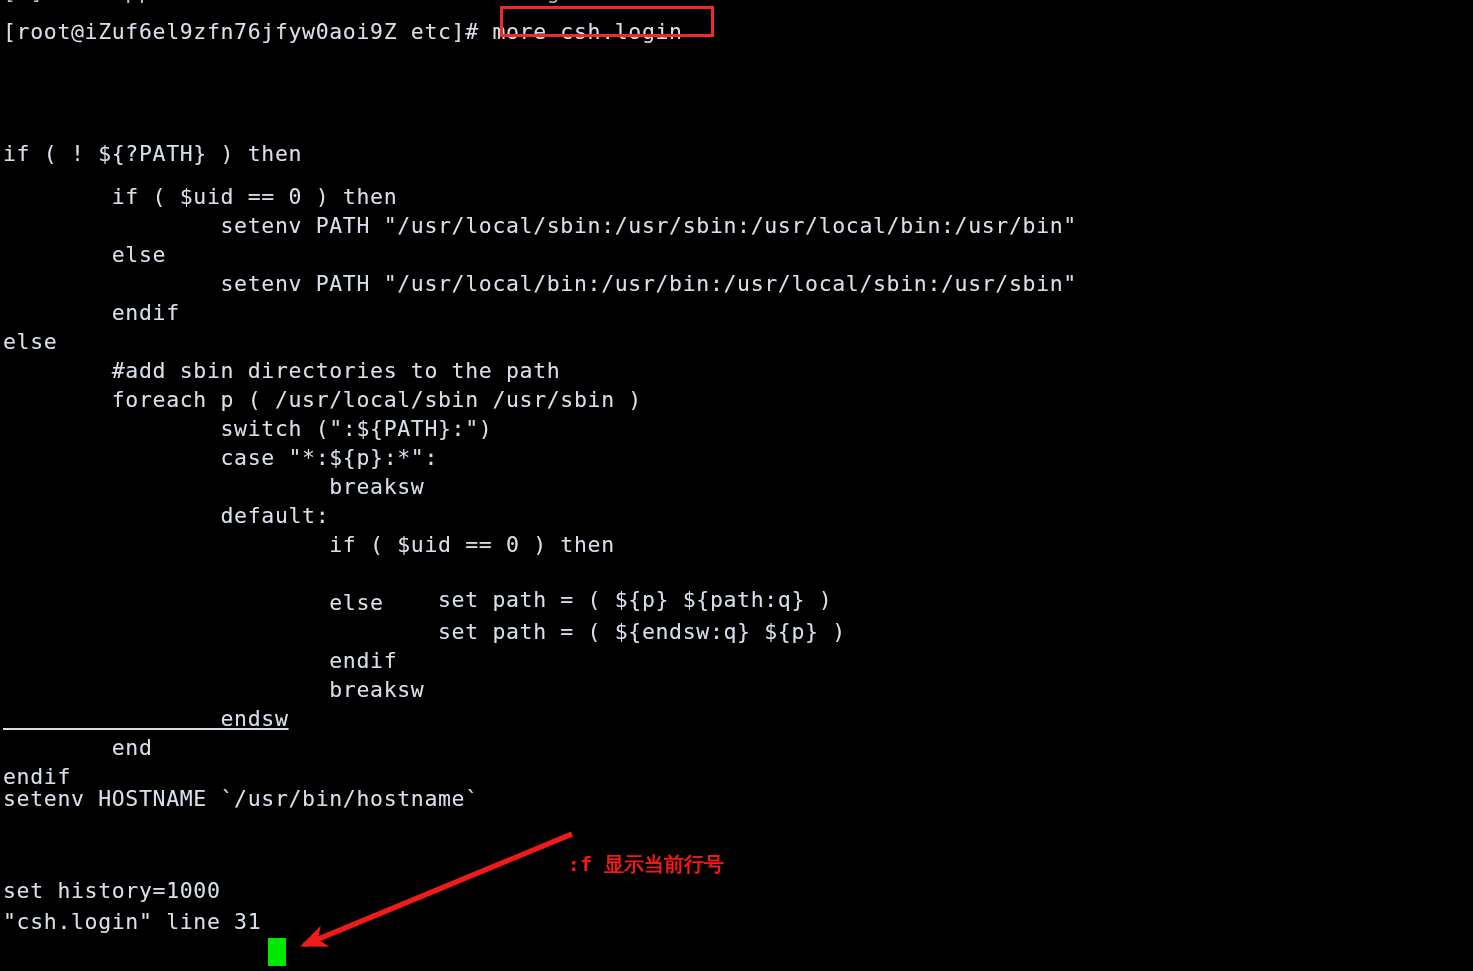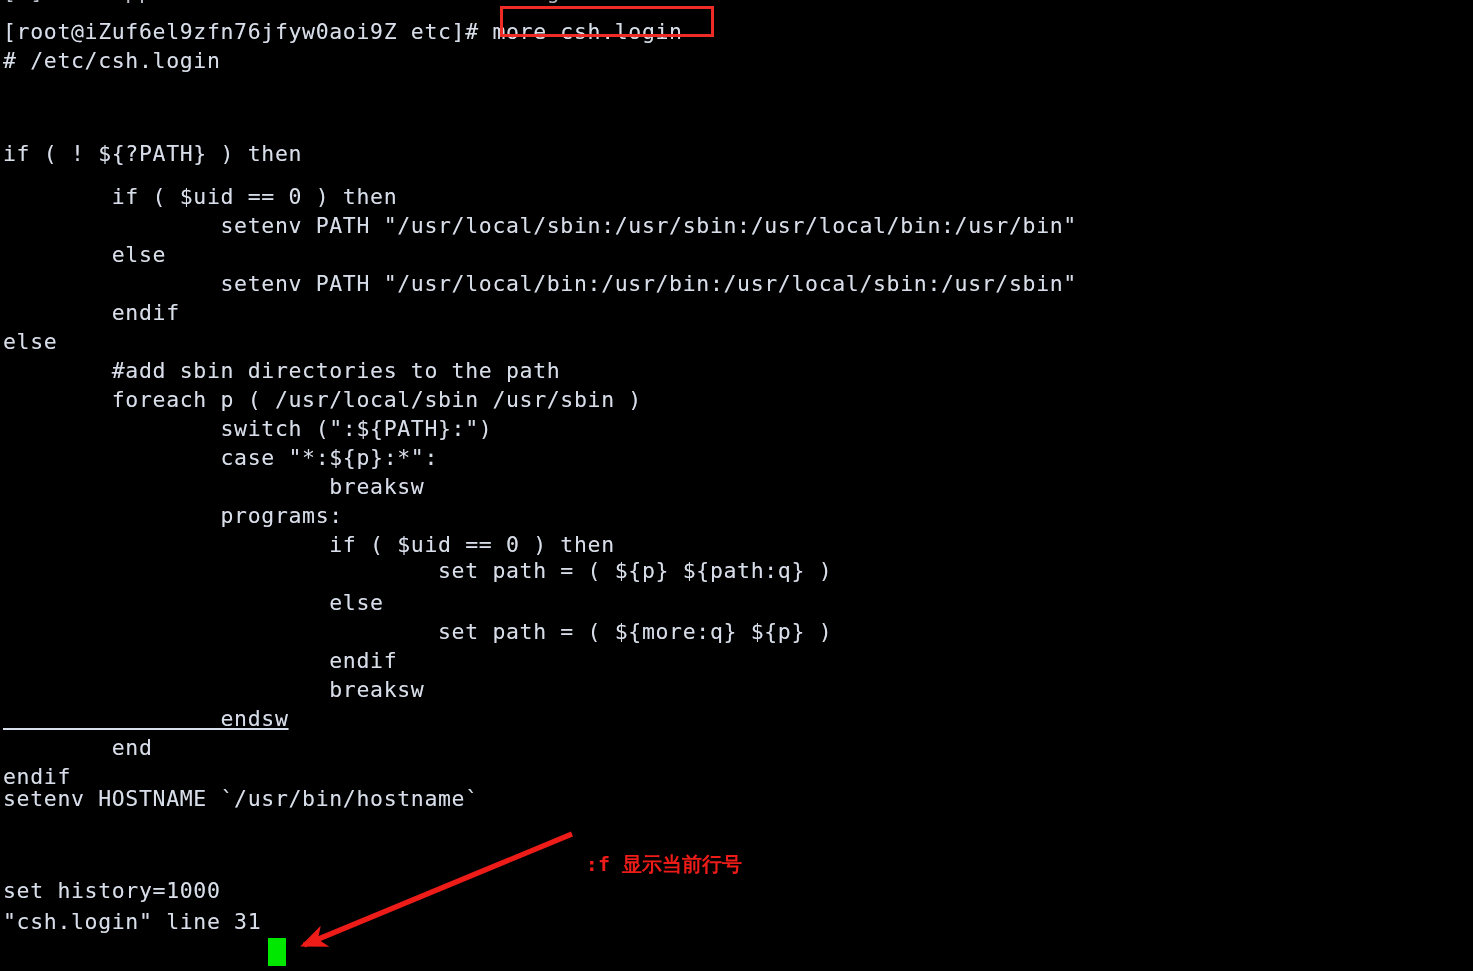--- a/index.html
+++ b/index.html
@@ -123,7 +123,6 @@
 
     <div class="line" style="top:17px;">[root@iZuf6el9zfn76jfyw0aoi9Z etc]# more csh.login</div>
 
-    <div class="line" style="top:46px;"># /etc/csh.login</div>
 
     <div class="line" style="top:75px;"></div>
 

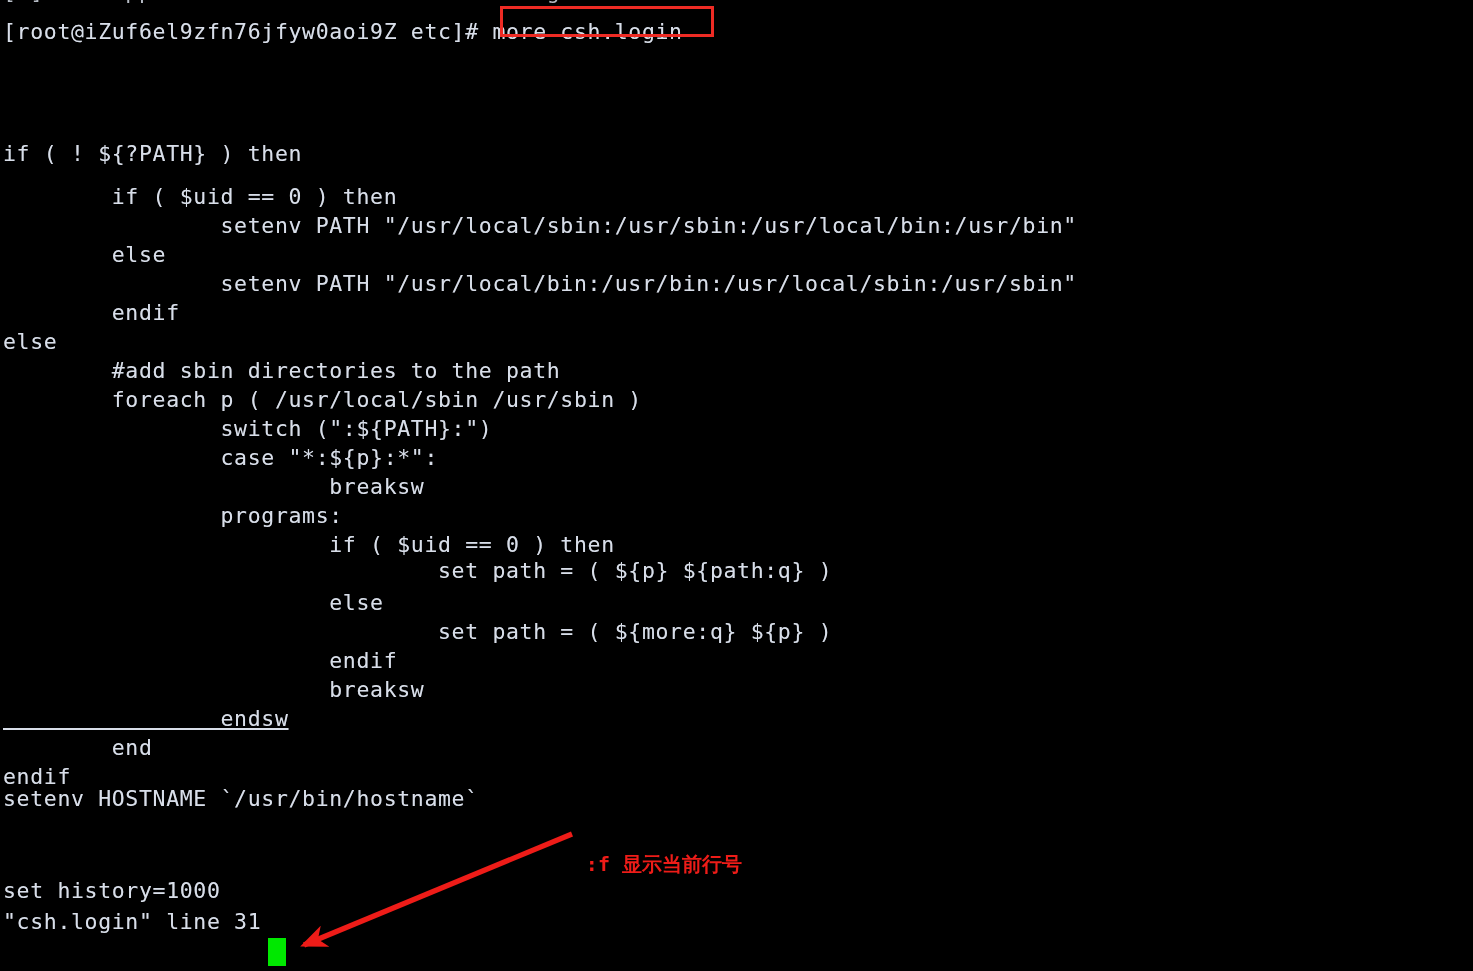--- a/index.html
+++ b/index.html
@@ -153,7 +153,7 @@
 
     <div class="line" style="top:472px;">                        breaksw</div>
 
-    <div class="line" style="top:501px;">                programs:</div>
+    <div class="line" style="top:501px;">                default:</div>
 
     <div class="line" style="top:530px;">                        if ( $uid == 0 ) then</div>
 

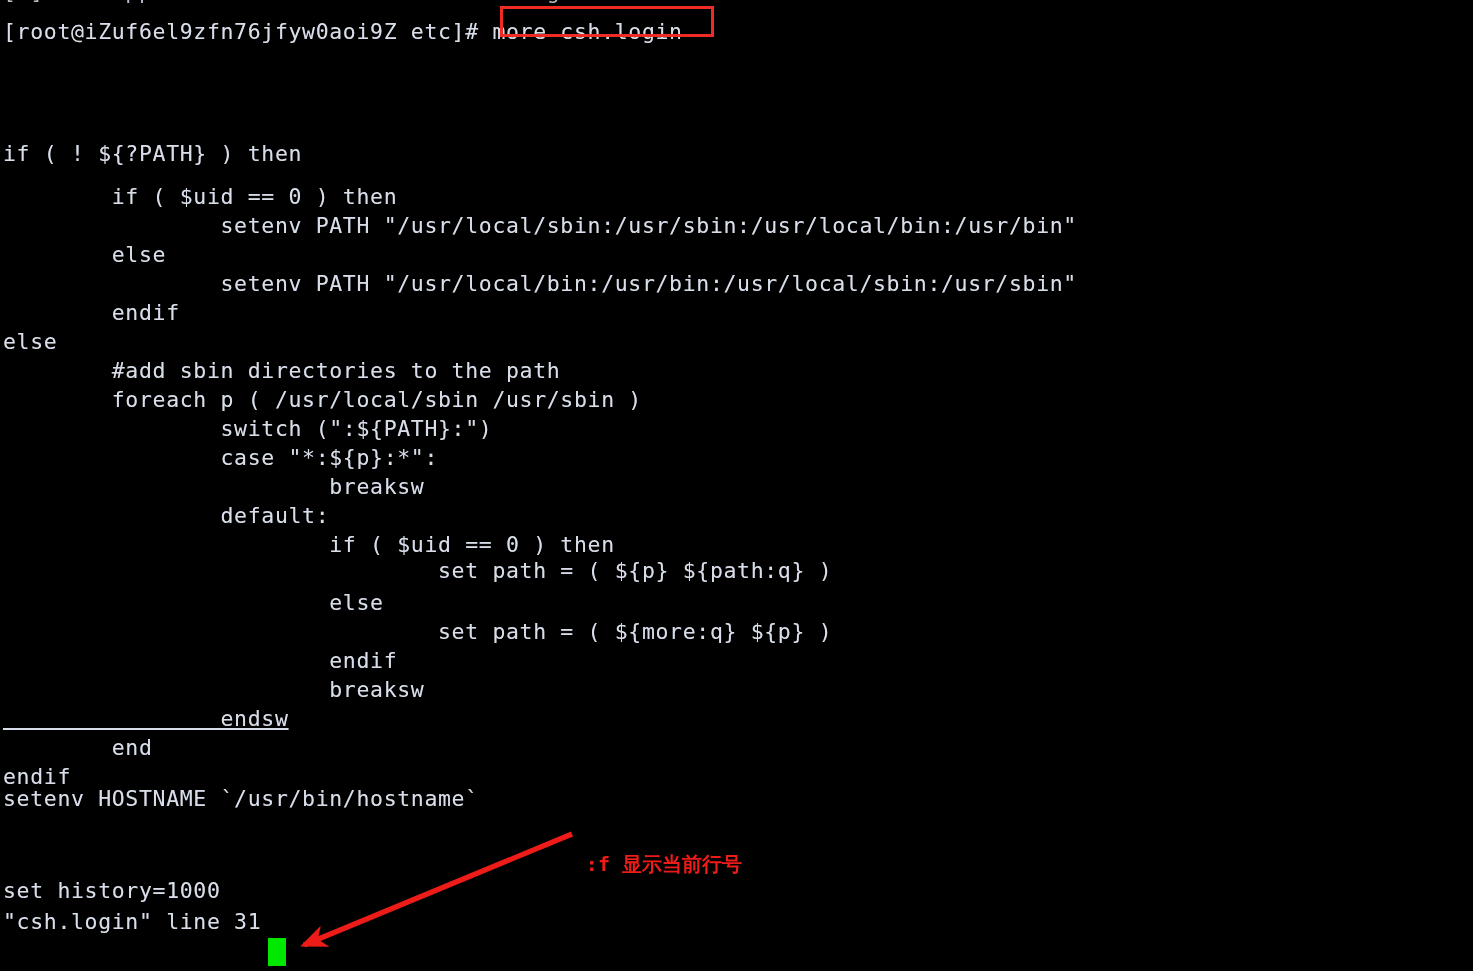--- a/index.html
+++ b/index.html
@@ -157,7 +157,7 @@
 
     <div class="line" style="top:530px;">                        if ( $uid == 0 ) then</div>
 
-    <div class="line" style="top:556px;">                                set path = ( ${p} ${path:q} )</div>
+    <div class="line" style="top:585px;">                                set path = ( ${p} ${path:q} )</div>
 
     <div class="line" style="top:588px;">                        else</div>
 

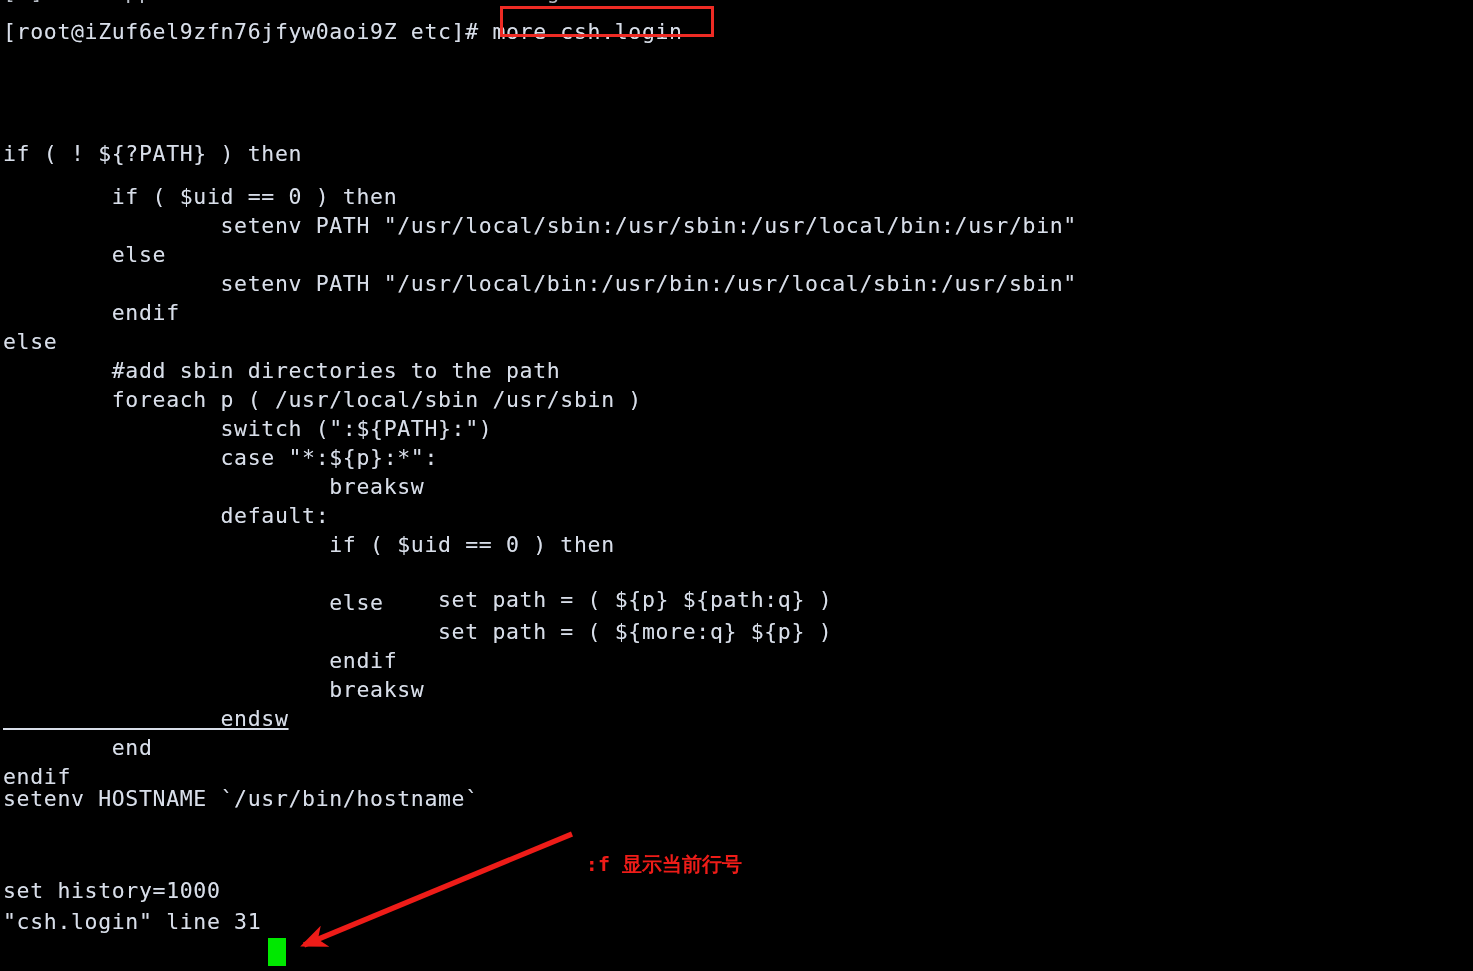--- a/index.html
+++ b/index.html
@@ -161,7 +161,7 @@
 
     <div class="line" style="top:588px;">                        else</div>
 
-    <div class="line" style="top:617px;">                                set path = ( ${more:q} ${p} )</div>
+    <div class="line" style="top:617px;">                                set path = ( ${endsw:q} ${p} )</div>
 
     <div class="line" style="top:646px;">                        endif</div>
 

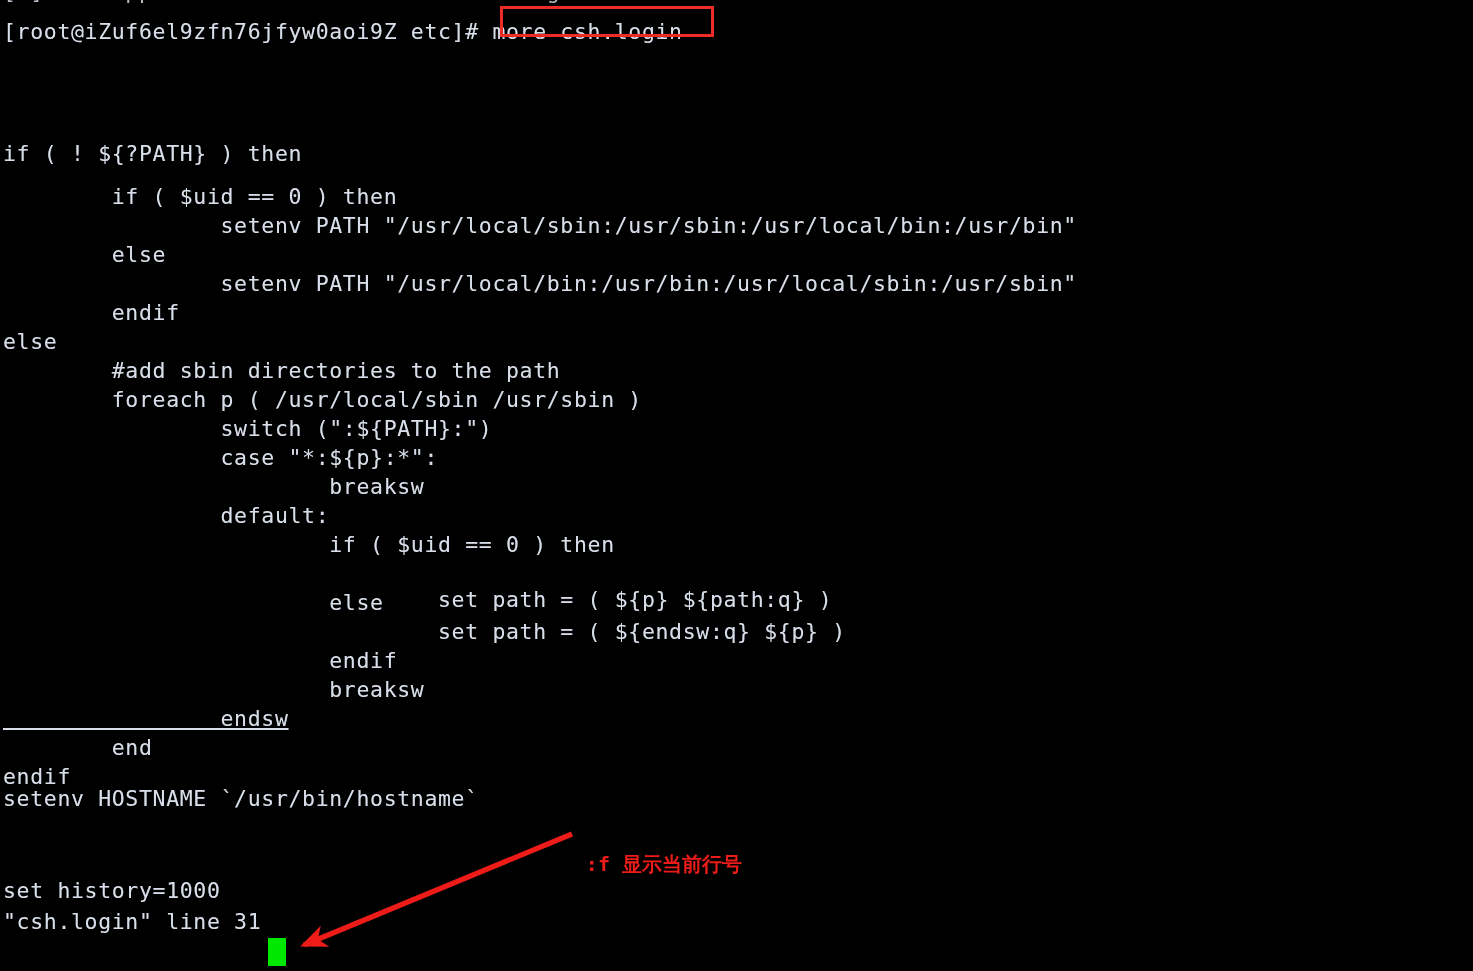--- a/index.html
+++ b/index.html
@@ -77,7 +77,7 @@
   
   #annotation {
     position: absolute;
-    left: 558px;
+    left: 540px;
     top: 821px;
     height: 29px;
     line-height: 29px;

